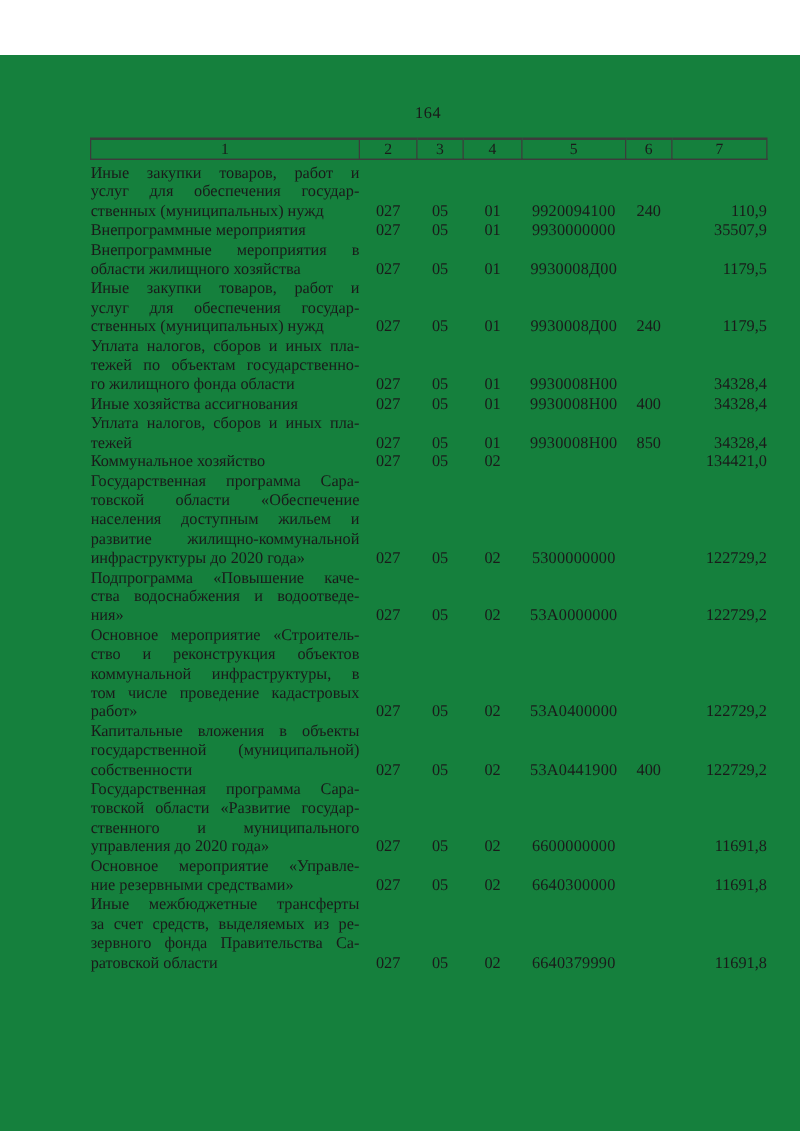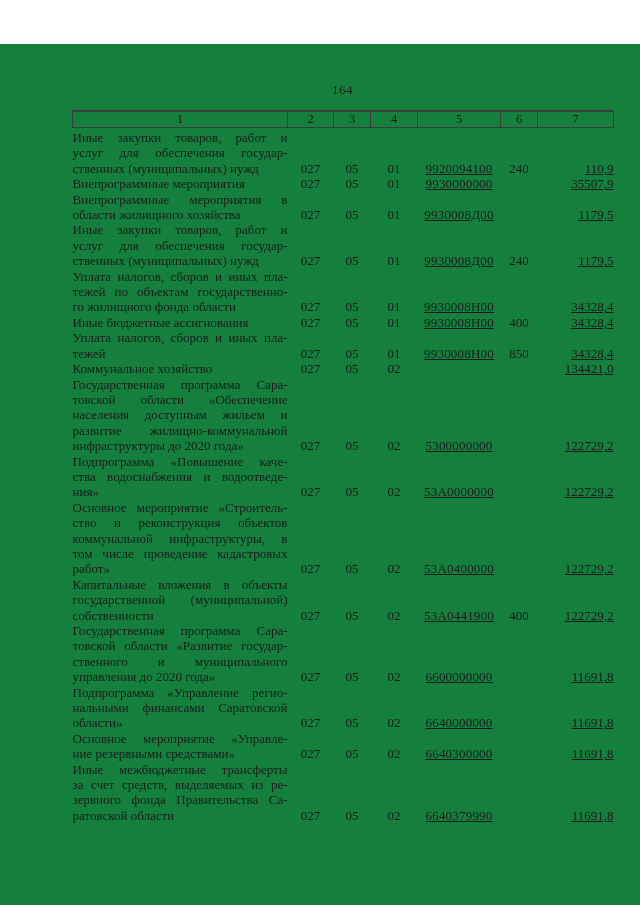--- a/index.html
+++ b/index.html
@@ -59,7 +59,7 @@
   tbody tr:first-child td { padding-top: 2px; }
   td.c-name { padding-left: 3px; padding-right: 4px; }
   td.c-num  { text-align: center; }
-  td.c-code { text-align: center; letter-spacing: 0.2px; text-decoration: underline; }
+  td.c-code { text-align: center; letter-spacing: 0.2px; }
   td.c-amt  { text-align: right; padding-right: 4px; text-decoration: underline; }
   .nm-line {
     display: block;

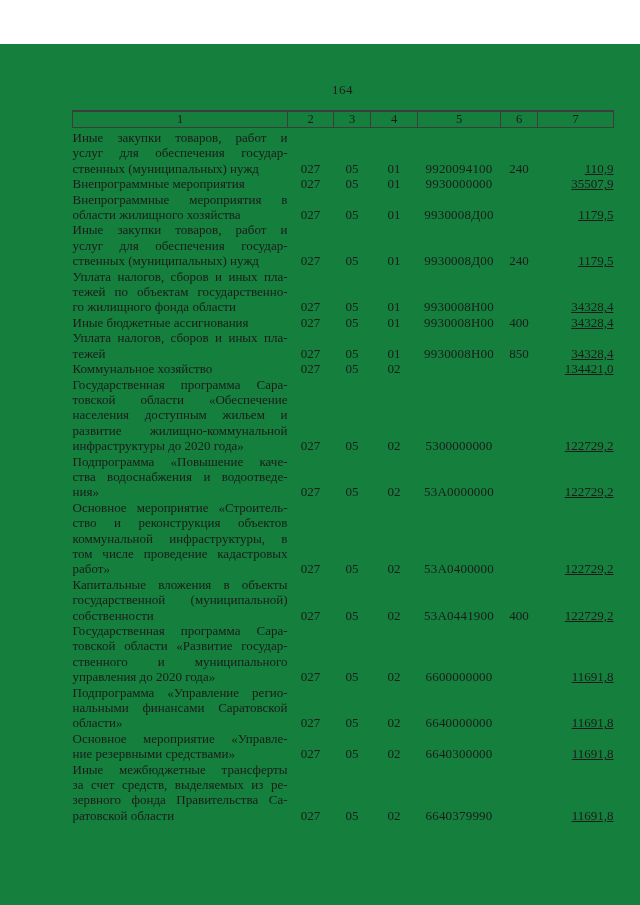--- a/index.html
+++ b/index.html
@@ -60,7 +60,7 @@
   td.c-name { padding-left: 3px; padding-right: 4px; }
   td.c-num  { text-align: center; }
   td.c-code { text-align: center; letter-spacing: 0.2px; }
-  td.c-amt  { text-align: right; padding-right: 4px; text-decoration: underline; }
+  td.c-amt  { text-align: right; padding-right: 4px; }
   .nm-line {
     display: block;
     text-align: justify;

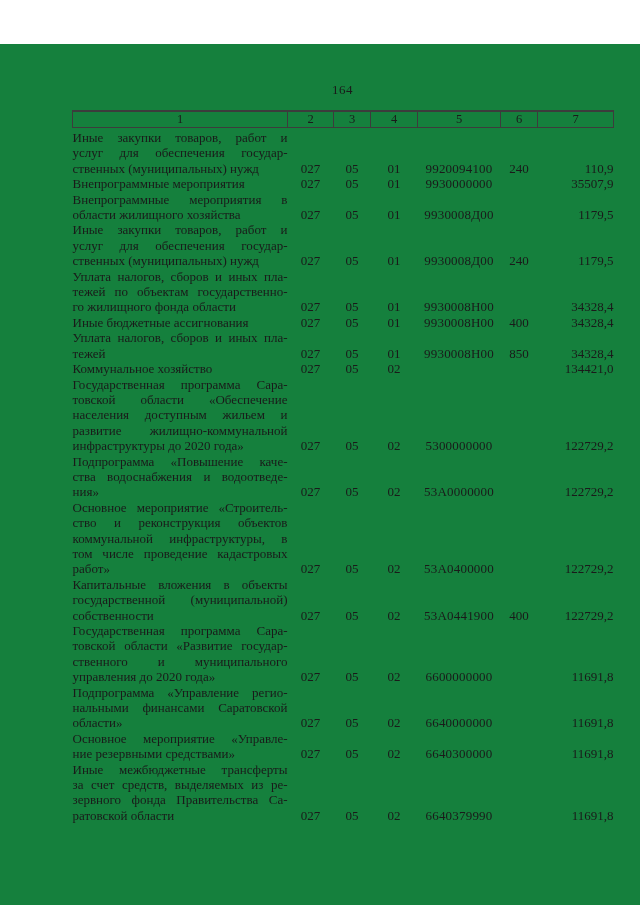--- a/index.html
+++ b/index.html
@@ -167,7 +167,7 @@
           </tr>
           <tr>
             <td class="c-name">
-              <span class="nm-last">Иные бюджетные ассигнования</span>
+              <span class="nm-last">Иные хозяйства ассигнования</span>
             </td>
             <td class="c-num">027</td>
             <td class="c-num">05</td>

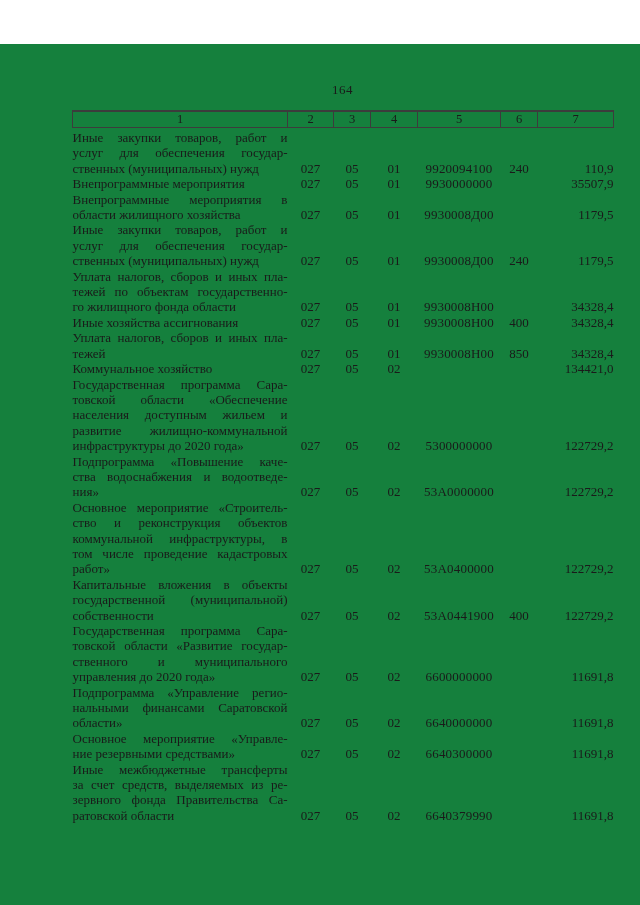--- a/index.html
+++ b/index.html
@@ -271,19 +271,6 @@
           </tr>
           <tr>
             <td class="c-name">
-              <span class="nm-line">Подпрограмма «Управление регио-</span>
-              <span class="nm-line">нальными финансами Саратовской</span>
-              <span class="nm-last">области»</span>
-            </td>
-            <td class="c-num">027</td>
-            <td class="c-num">05</td>
-            <td class="c-num">02</td>
-            <td class="c-code">6640000000</td>
-            <td class="c-num"></td>
-            <td class="c-amt">11691,8</td>
-          </tr>
-          <tr>
-            <td class="c-name">
               <span class="nm-line">Основное мероприятие «Управле-</span>
               <span class="nm-last">ние резервными средствами»</span>
             </td>

